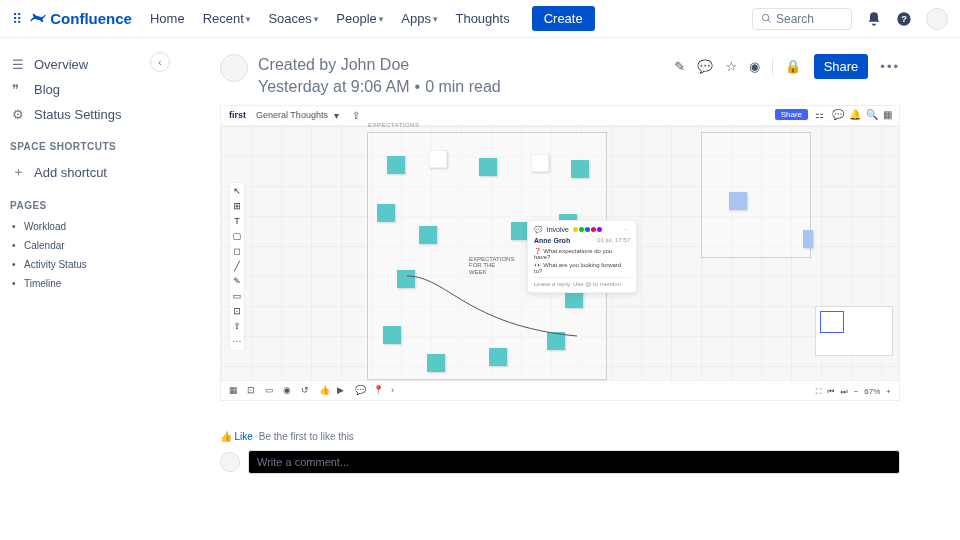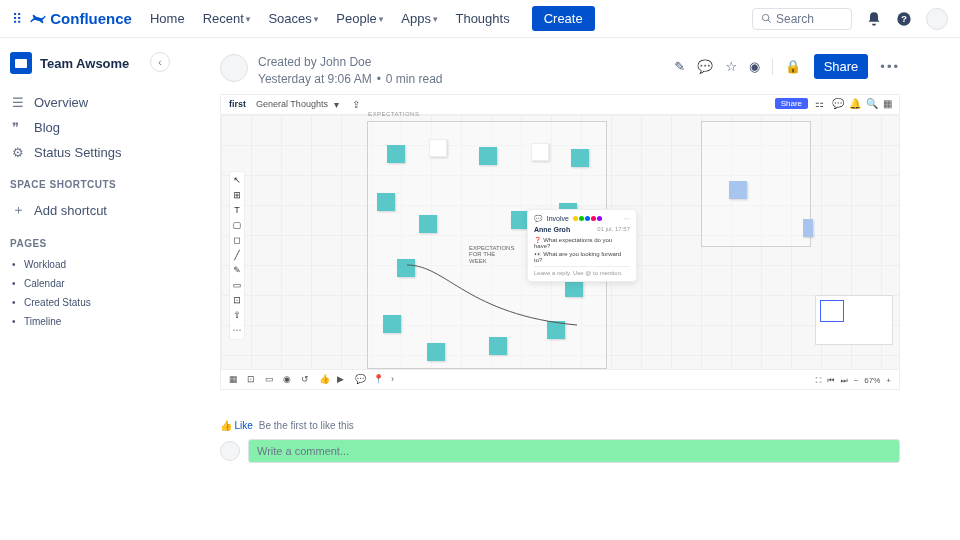--- a/index.html
+++ b/index.html
@@ -6,7 +6,7 @@
 body{width:960px;height:540px;overflow:hidden;background:#fff;color:#172b4d;font-size:13px}
 .topbar{height:38px;display:flex;align-items:center;padding:0 12px;border-bottom:1px solid #ebecf0}
 .apps-icon{color:#0052cc;font-size:14px;margin-right:8px;cursor:pointer}
-.logo{color:#0052cc;font-weight:600;font-size:15px;margin-right:18px;display:flex;align-items:flex-end}
+.logo{color:#0052cc;font-weight:600;font-size:15px;margin-right:18px;display:flex;align-items:flex-start}
 .logo svg{margin-right:4px}
 .nav-item{color:#344563;font-size:13px;margin-right:18px;cursor:pointer;display:flex;align-items:center}
 .nav-item .chev{font-size:9px;margin-left:2px;color:#6b778c}

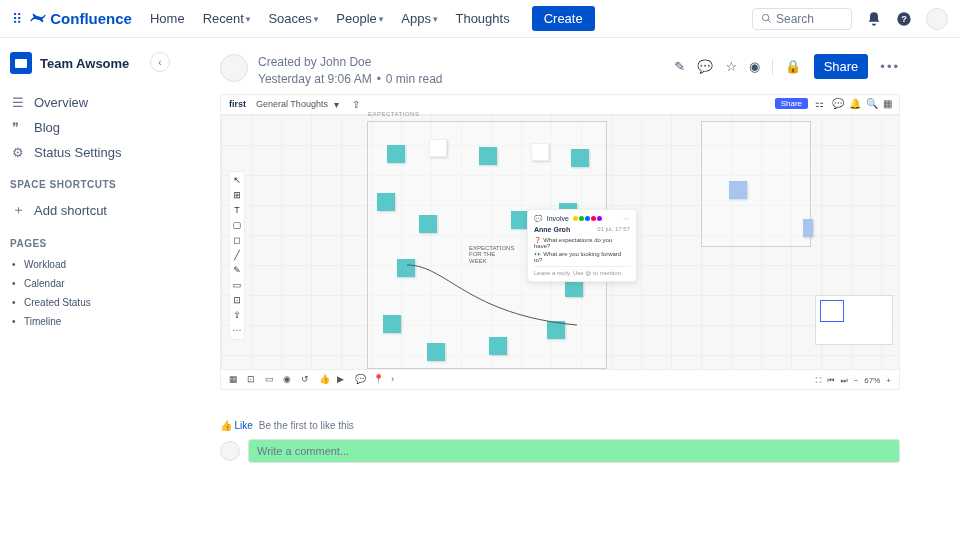--- a/index.html
+++ b/index.html
@@ -130,10 +130,6 @@
 <div class="layout">
   <div class="sidebar">
     <div class="collapse">‹</div>
-    <div class="space-hdr">
-      <div class="space-ico"></div>
-      <span class="space-name">Team Awsome</span>
-    </div>
     <div class="side-item">
         <span class="mi">☰</span>
         <span>Overview</span>

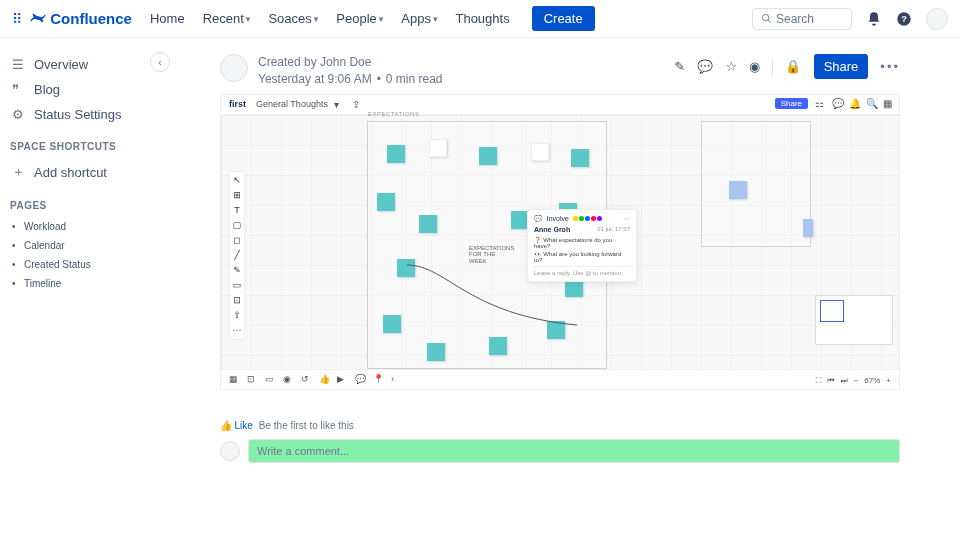--- a/index.html
+++ b/index.html
@@ -31,7 +31,7 @@
 .main{flex:1;overflow:auto;padding:16px 60px 0 60px}
 .page-hdr{display:flex;align-items:flex-start;margin-bottom:6px}
 .author-av{width:28px;height:28px;border-radius:50%;background:#f4f5f7;border:1px solid #dfe1e6;margin-right:10px}
-.byline{font-size:12px;color:#6b778c;line-height:1.4}
+.byline{font-size:16px;color:#6b778c;line-height:1.4}
 .byline .dot{margin:0 5px}
 .page-actions{display:flex;align-items:center;gap:12px}
 .pa-ico{color:#42526e;cursor:pointer}

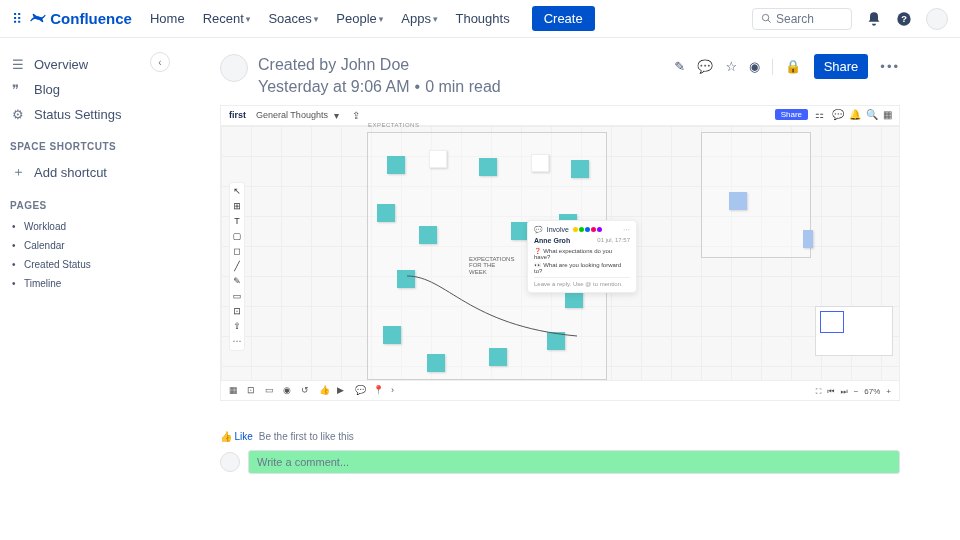--- a/index.html
+++ b/index.html
@@ -150,7 +150,7 @@
     <div class="side-hdr">PAGES</div>
     <div class="bullet-item">Workload</div>
     <div class="bullet-item">Calendar</div>
-    <div class="bullet-item">Created Status</div>
+    <div class="bullet-item">Activity Status</div>
     <div class="bullet-item">Timeline</div>
   </div>
 

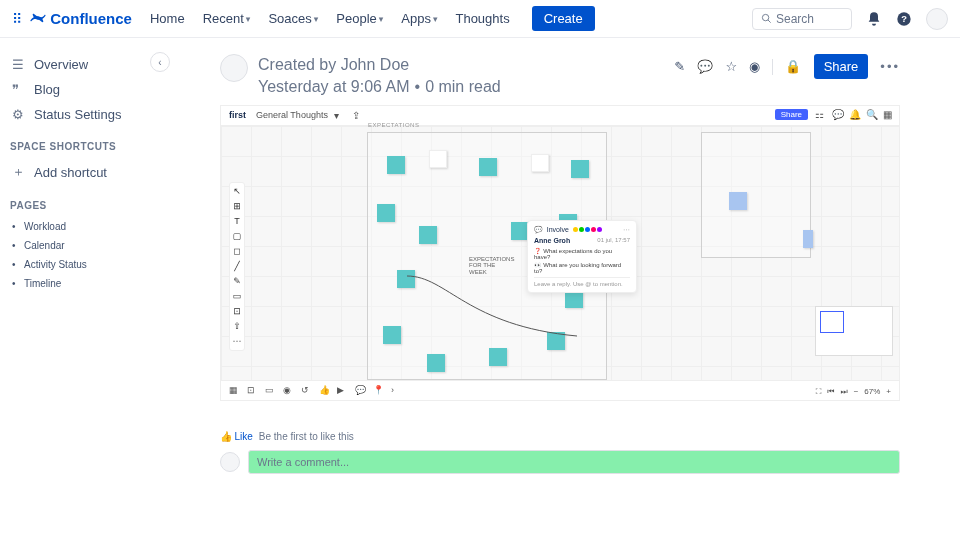--- a/index.html
+++ b/index.html
@@ -72,7 +72,7 @@
 .like-btn{color:#0052cc;display:flex;align-items:center;gap:2px}
 .comment-box{margin-top:8px;display:flex;align-items:center;gap:8px}
 .comment-av{width:20px;height:20px;border-radius:50%;background:#f4f5f7;border:1px solid #dfe1e6}
-.comment-in{flex:1;background:#86efac;border:1px solid #dfe1e6;border-radius:3px;padding:5px 8px;font-size:11px;color:#6b778c}
+.comment-in{flex:1;background:#000000;border:1px solid #dfe1e6;border-radius:3px;padding:5px 8px;font-size:11px;color:#6b778c}
 </style>
 </head>
 <body>

